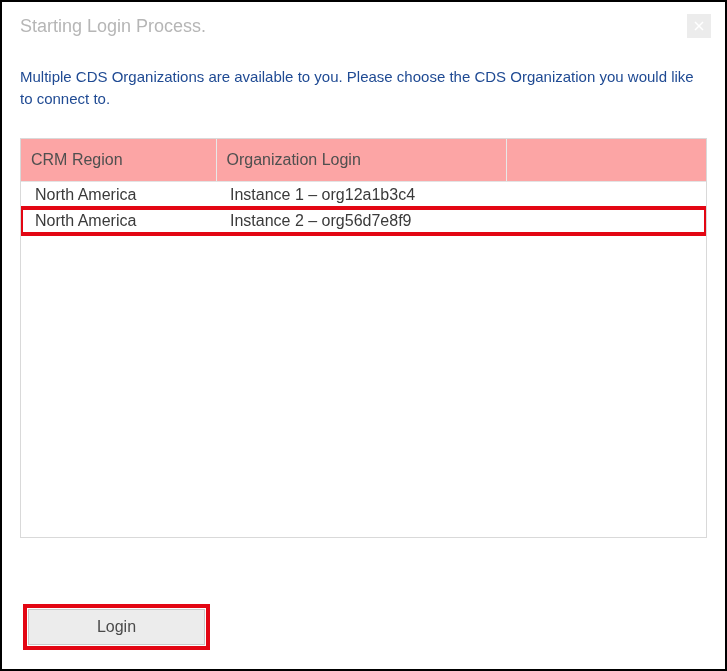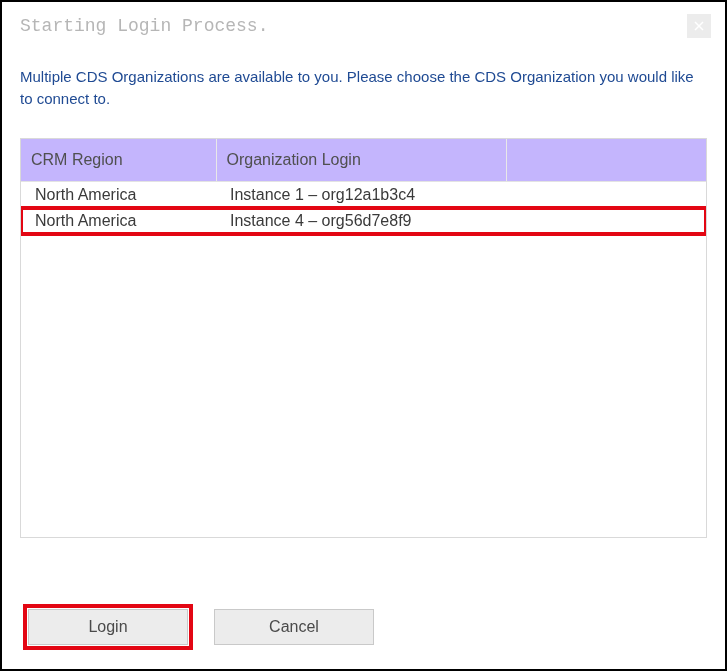--- a/index.html
+++ b/index.html
@@ -16,7 +16,6 @@
       justify-content: space-between;
       align-items: center;
       padding: 12px 14px 8px 18px;
-      font-family: Liberation Mono, monospace;
     }
     .titlebar-title {
       color: #b6b6b6;

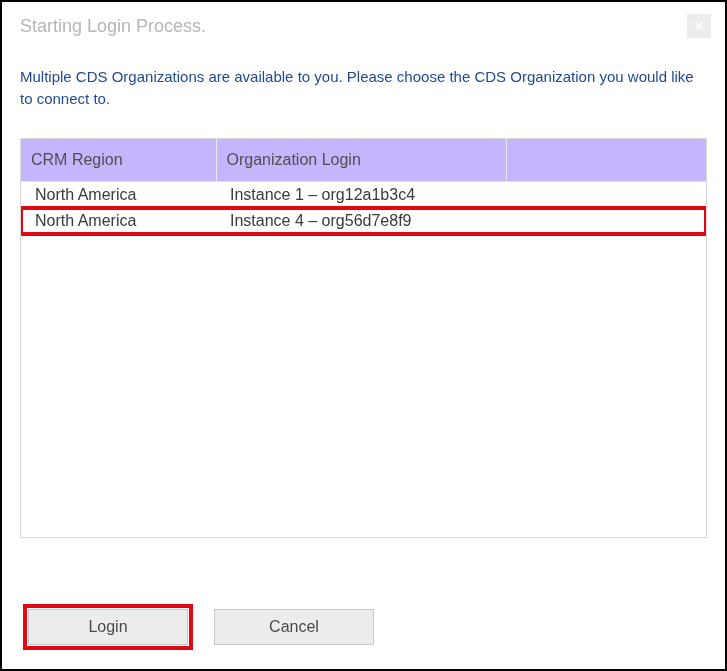--- a/index.html
+++ b/index.html
@@ -62,7 +62,7 @@
       padding: 12px 10px;
       border-bottom: 1px solid #e3e3e3;
       border-right: 1px solid #e8e8e8;
-      background: #c4b5fd;
+      background: #fca5a5;
     }
     thead th:last-child { border-right: none; }
     tbody td {

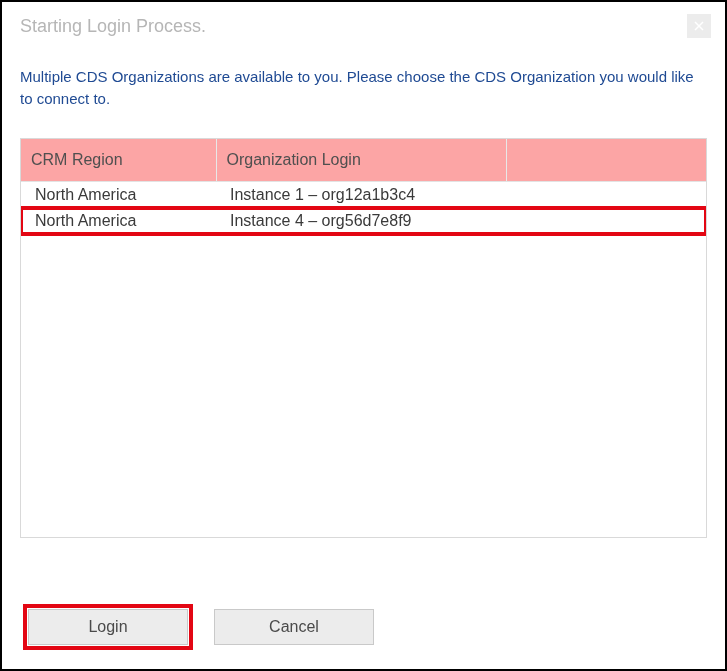--- a/index.html
+++ b/index.html
@@ -139,7 +139,7 @@
           </tr>
           <tr class="highlight-row">
             <td>North America</td>
-            <td>Instance 4 – org56d7e8f9</td>
+            <td>Instance 2 – org56d7e8f9</td>
             <td></td>
           </tr>
         </tbody>

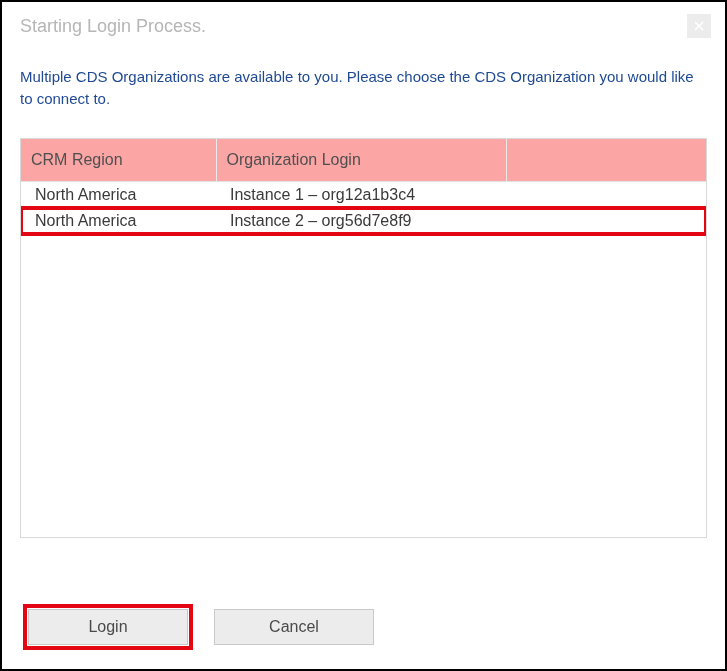--- a/index.html
+++ b/index.html
@@ -87,7 +87,7 @@
       gap: 26px;
     }
     .btn {
-      width: 160px;
+      width: 177px;
       height: 36px;
       background: #ececec;
       border: 1px solid #c9c9c9;

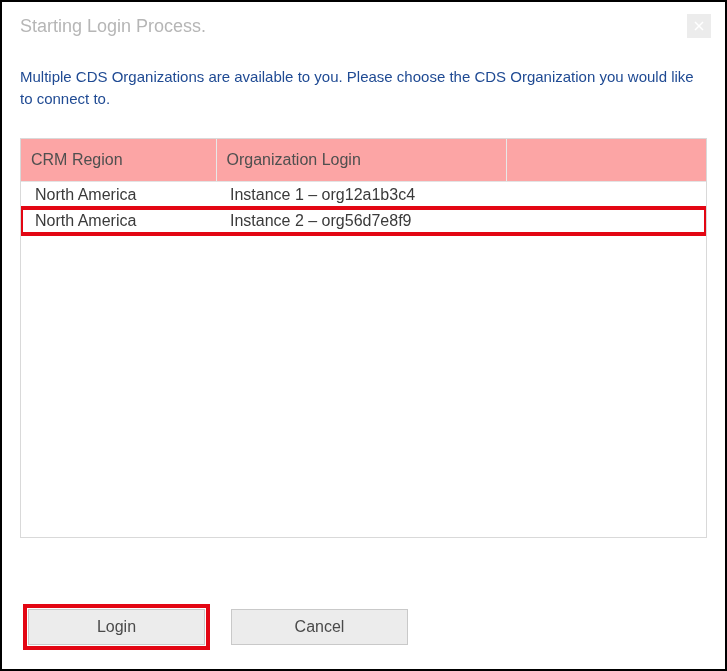--- a/index.html
+++ b/index.html
@@ -149,7 +149,6 @@
 
 <div class="button-row">
   <button class="btn btn-highlight">Login</button>
-  <button class="btn">Cancel</button>
 </div>
 
 </body></html>

